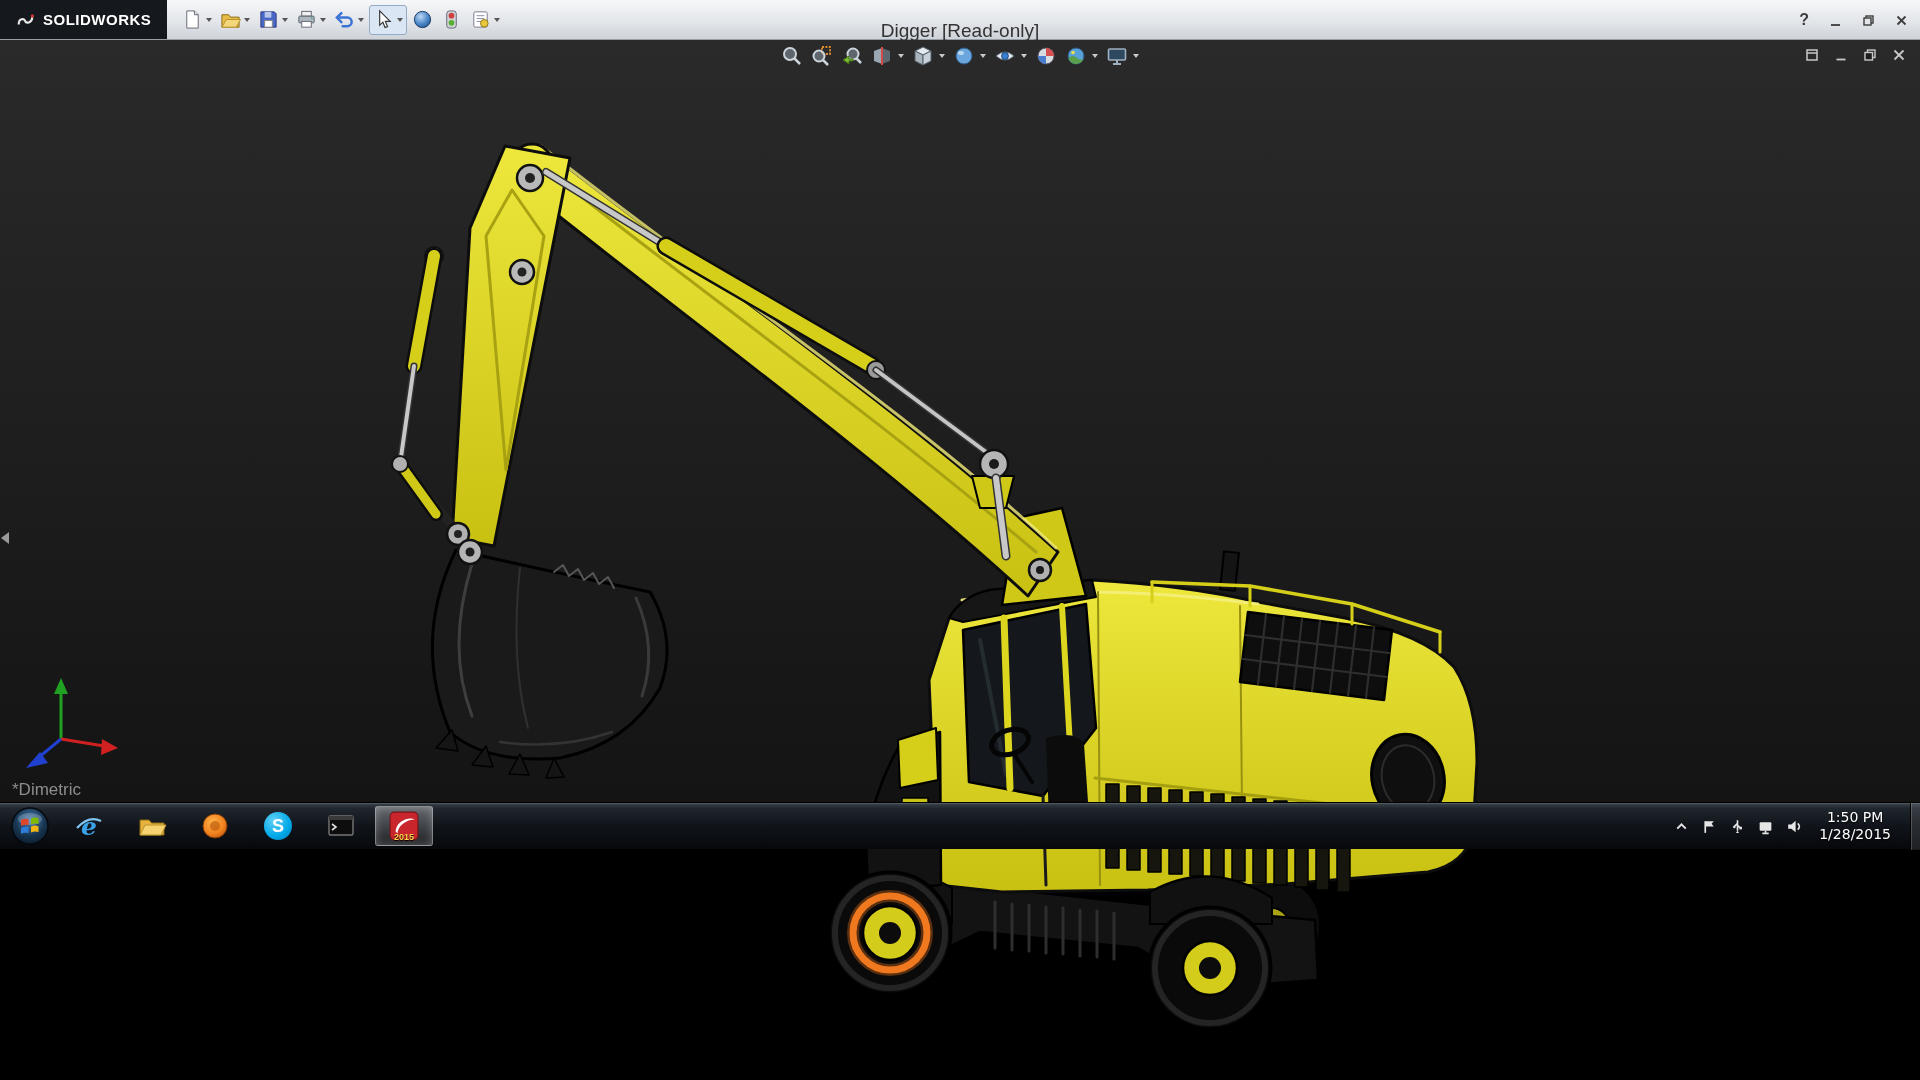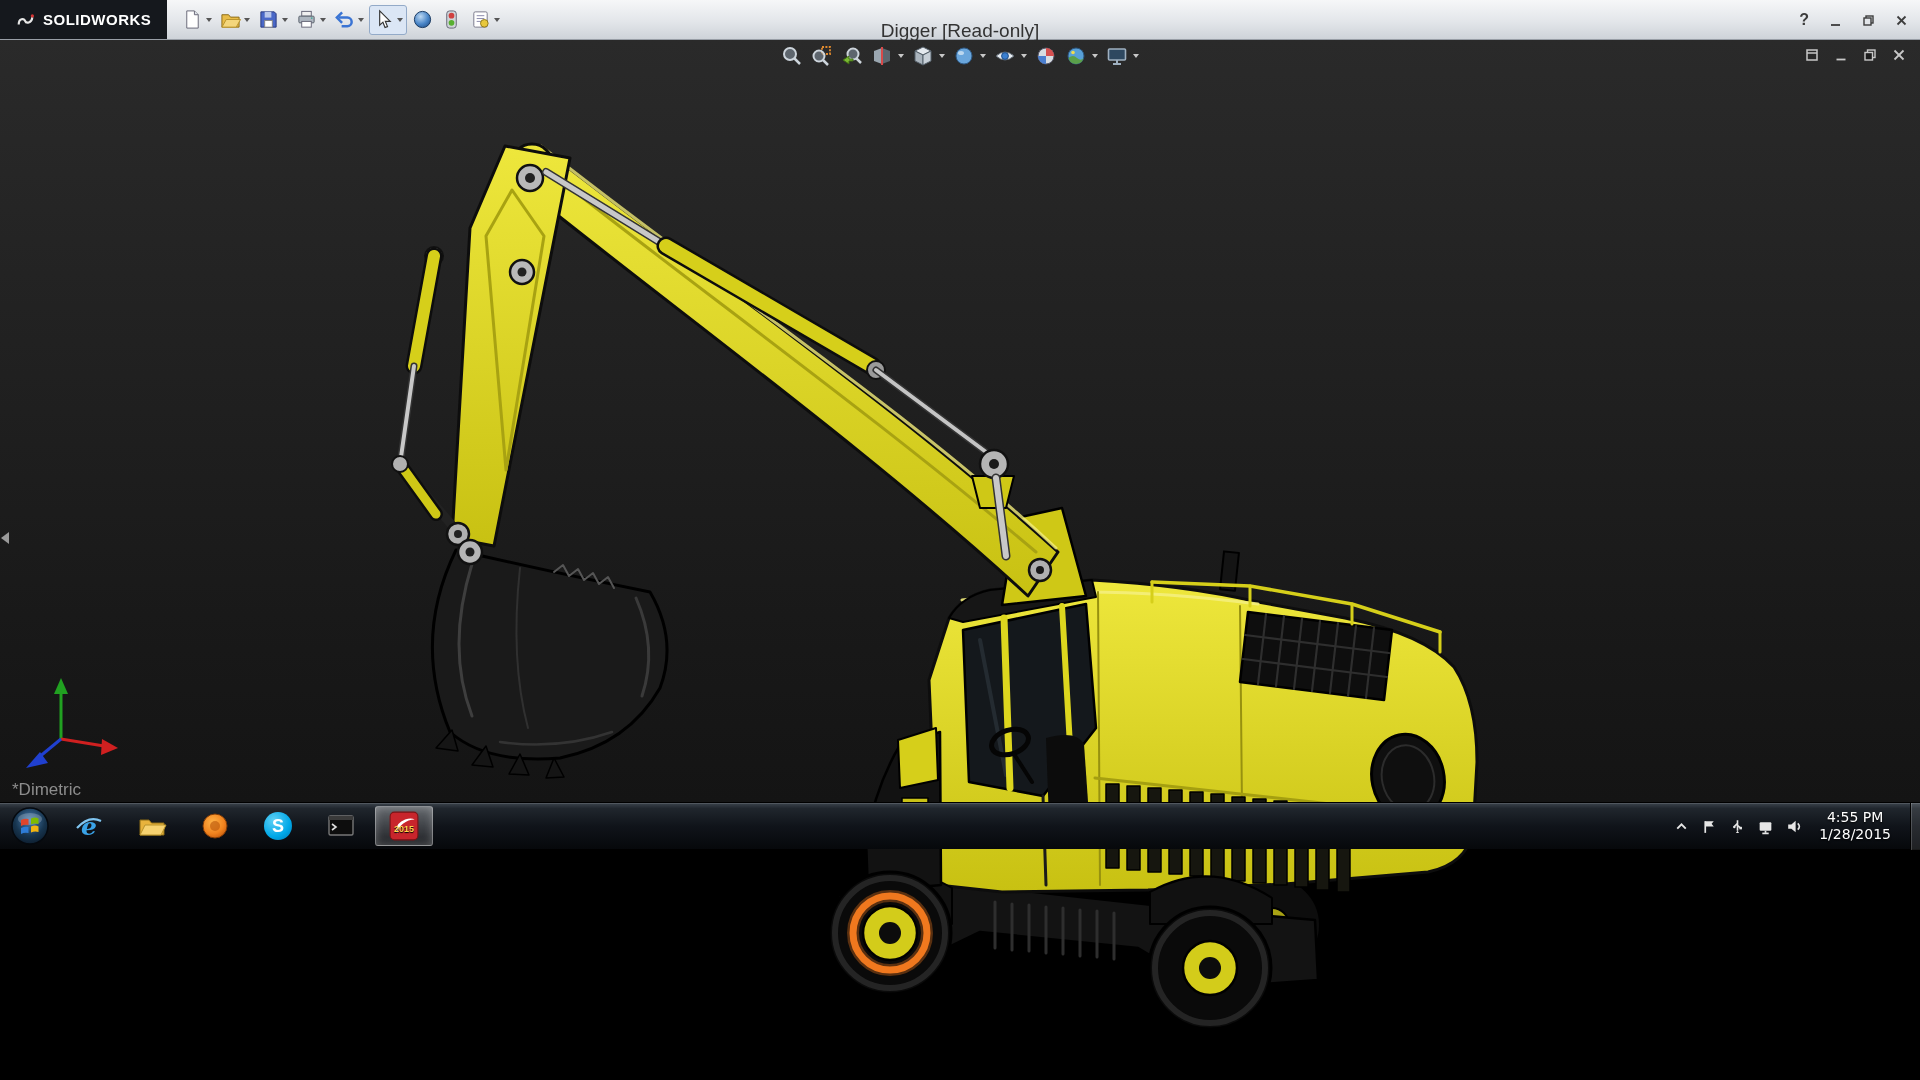--- a/index.html
+++ b/index.html
@@ -602,7 +602,7 @@
           <path d="M12,5 q3,3 0,6" stroke="#e6e6e6" stroke-width="1.5" fill="none"></path>
         </svg>
       <div class="clock">
-        <div>4:55 PM</div>
+        <div>1:50 PM</div>
         <div>1/28/2015</div>
       </div>
       <div class="show-desktop"></div>

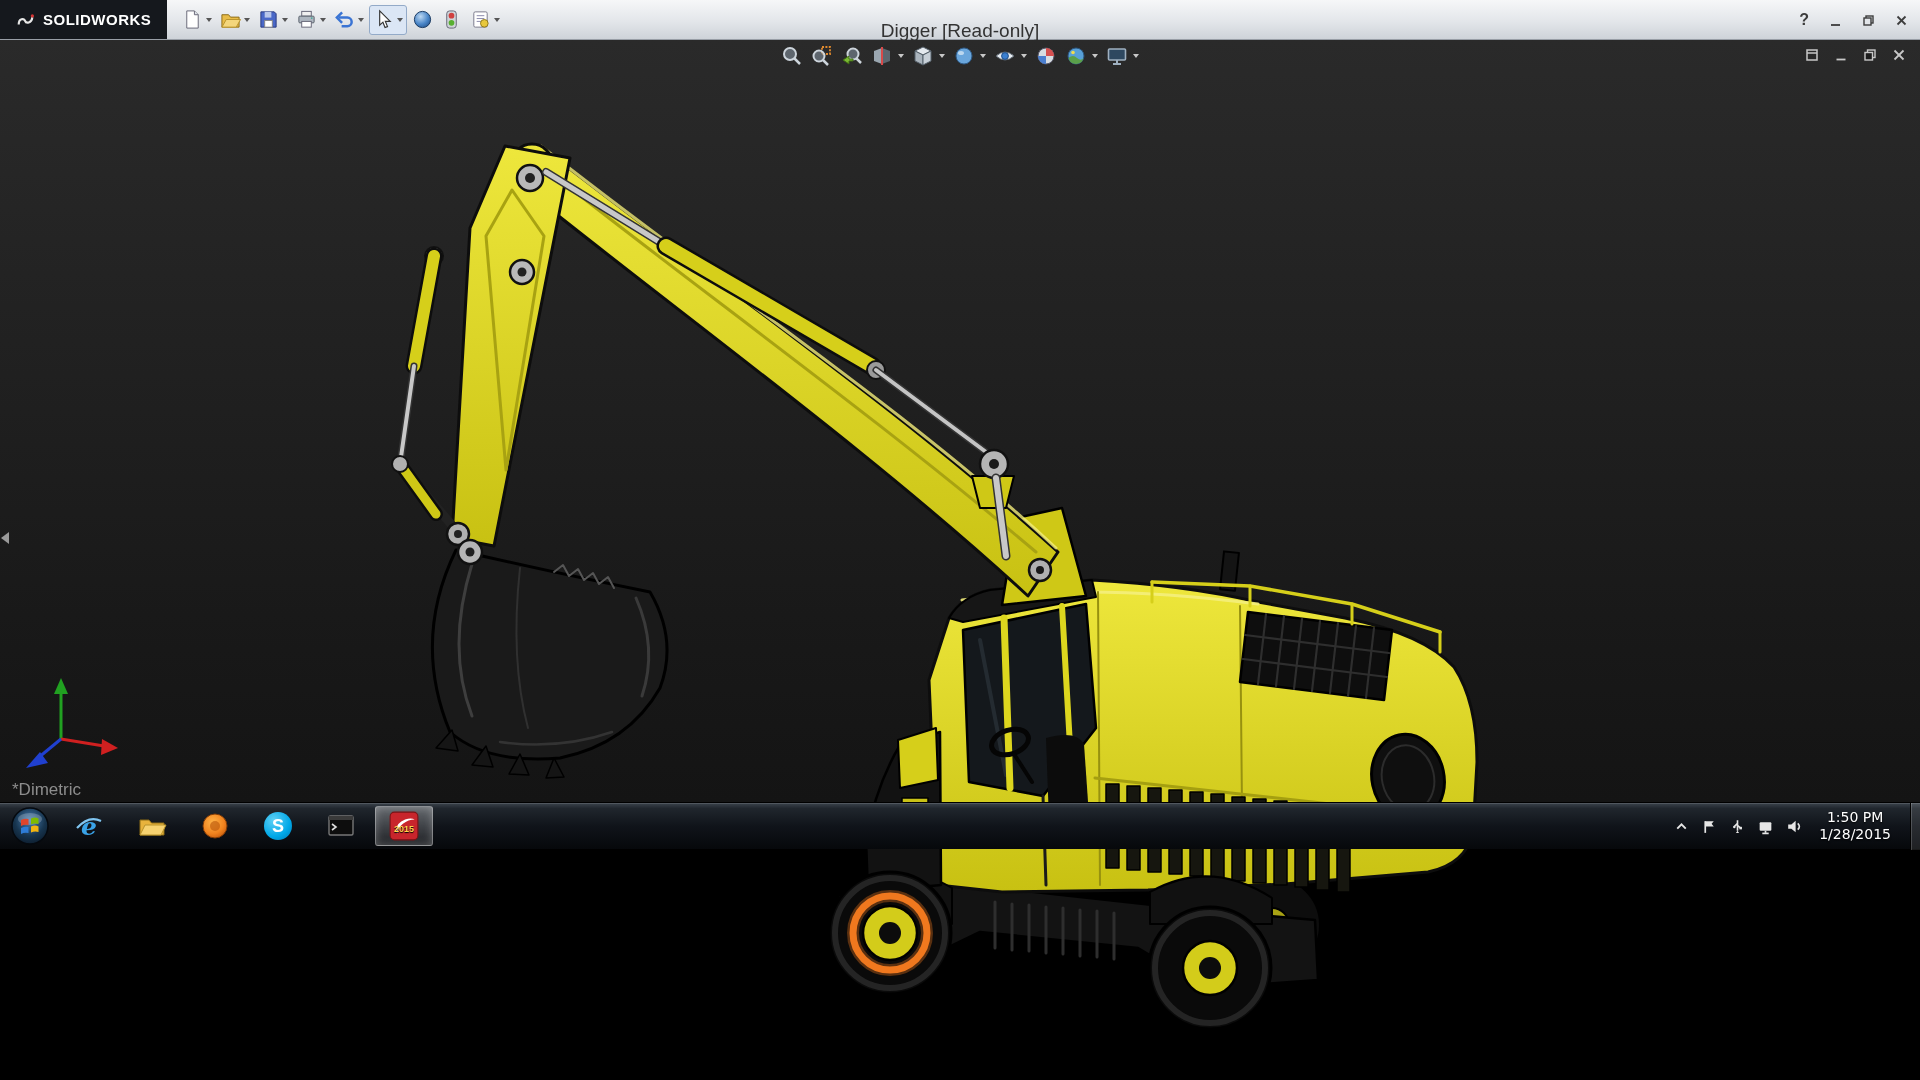--- a/index.html
+++ b/index.html
@@ -89,7 +89,7 @@
   .sw-icon { position: relative; width: 32px; height: 32px; }
   .sw-icon svg { width: 32px; height: 32px; }
   .sw-year {
-    position: absolute; bottom: 8px; left: 50%; transform: translateX(-50%);
+    position: absolute; bottom: 0px; left: 50%; transform: translateX(-50%);
     font-size: 9px; font-weight: bold; color: #ffd24a; text-shadow: 0 1px 1px #000;
   }
   .tray { margin-left: auto; display: flex; align-items: center; gap: 11px; }

